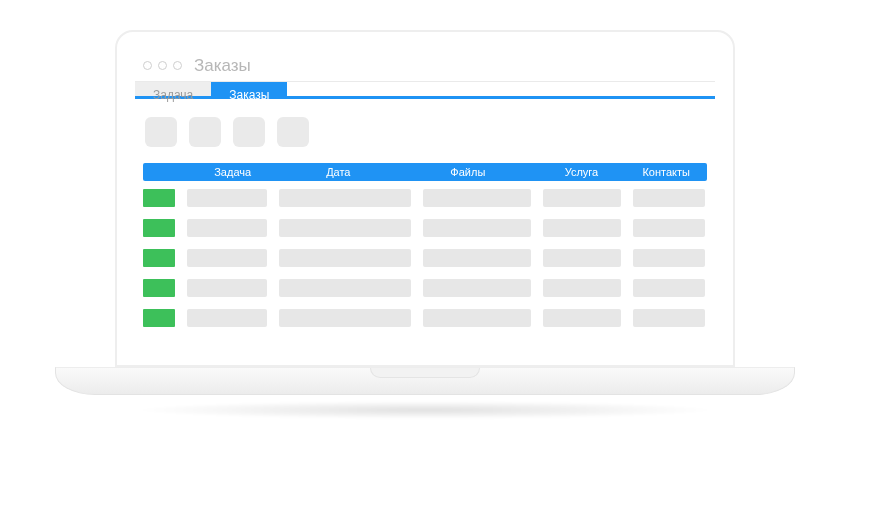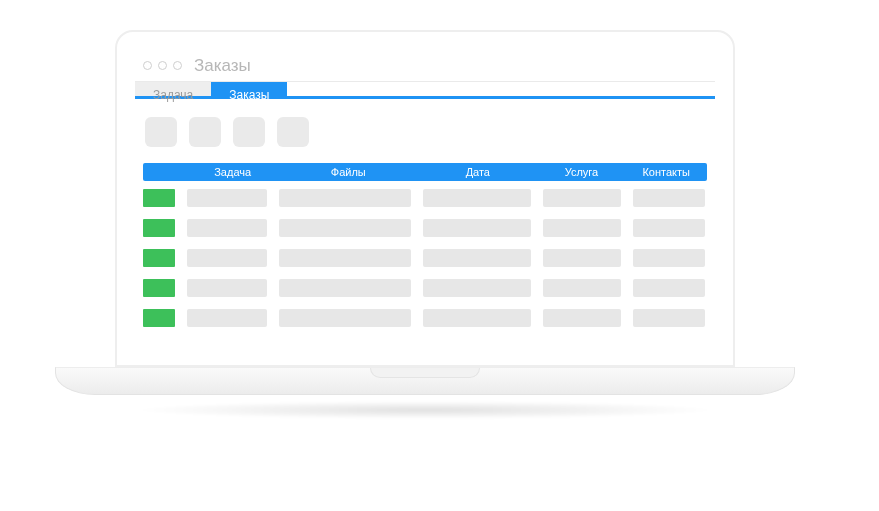--- a/index.html
+++ b/index.html
@@ -178,8 +178,8 @@
       <div class="thead">
         <div class="th col-status"></div>
         <div class="th col-client">Задача</div>
+        <div class="th col-date">Дата</div>
         <div class="th col-files">Файлы</div>
-        <div class="th col-date">Дата</div>
         <div class="th col-service">Услуга</div>
         <div class="th col-contacts">Контакты</div>
       </div>

